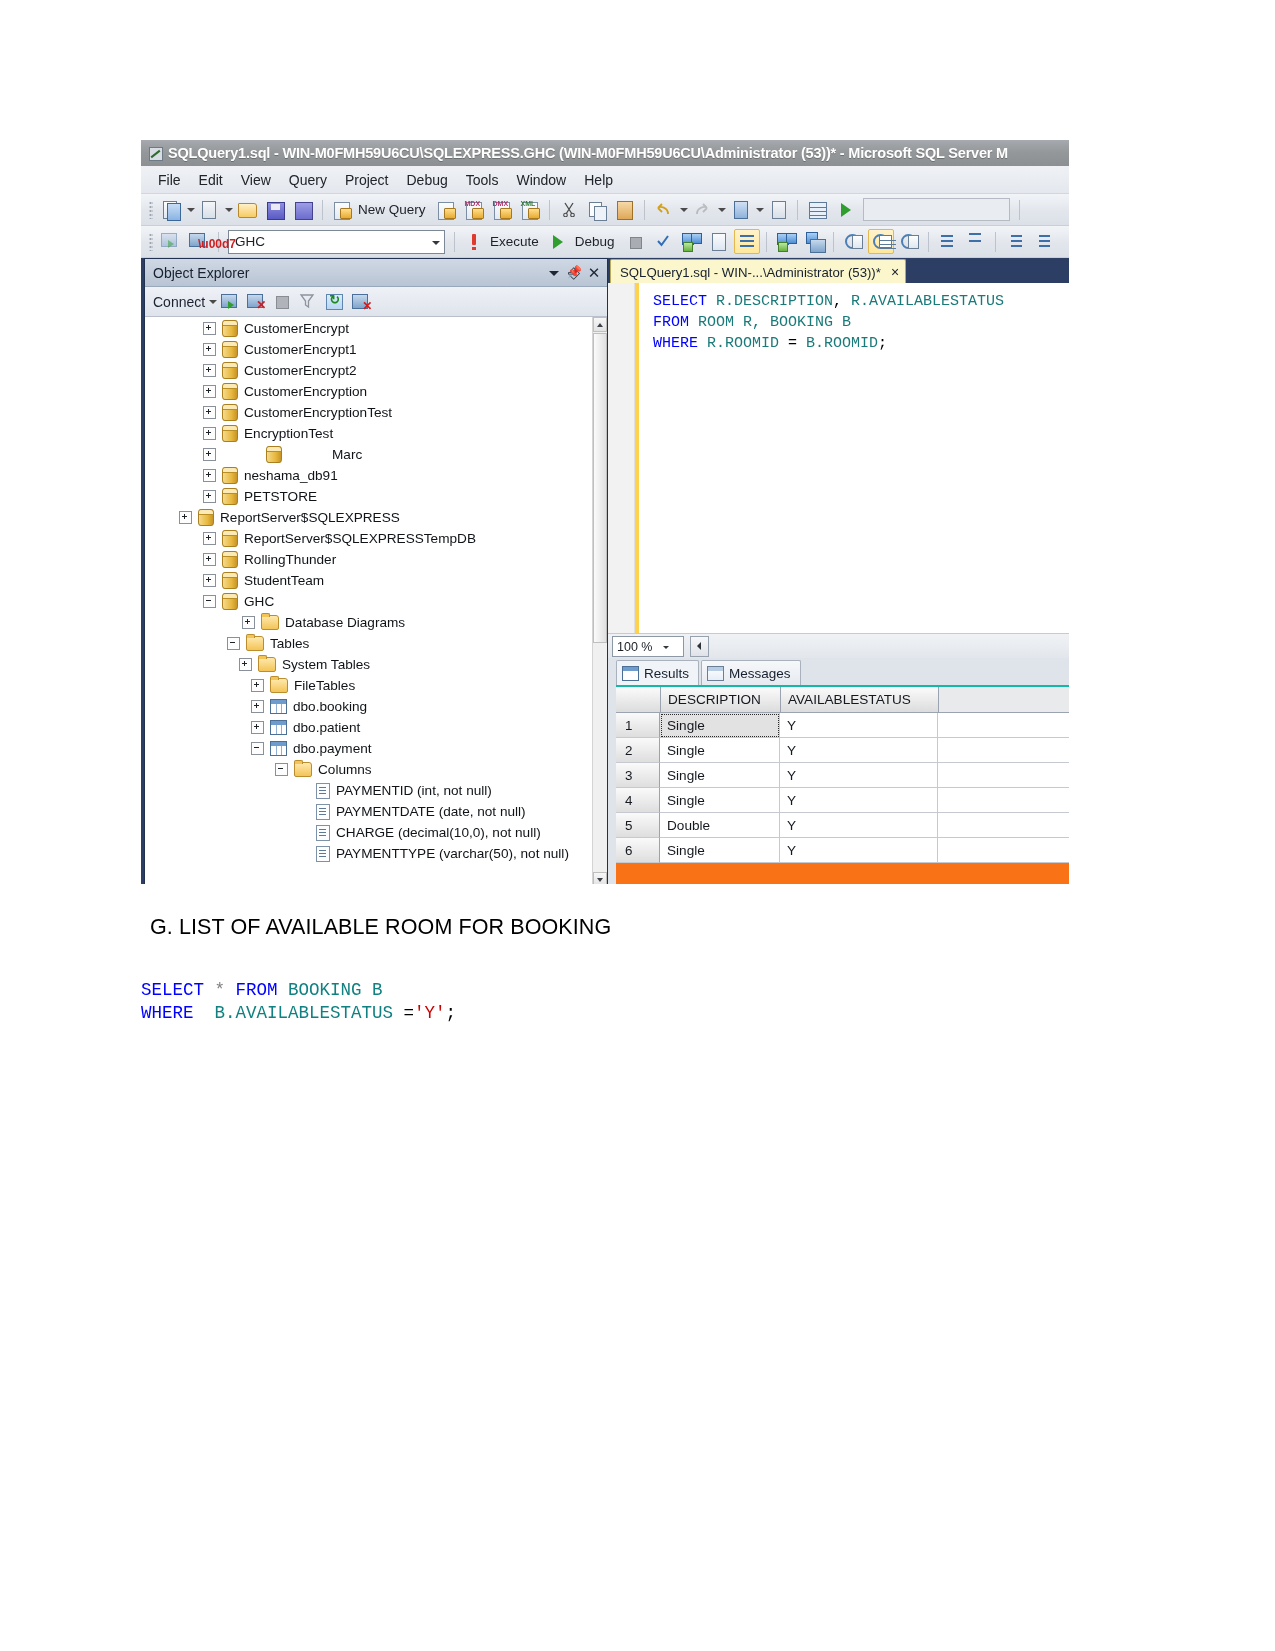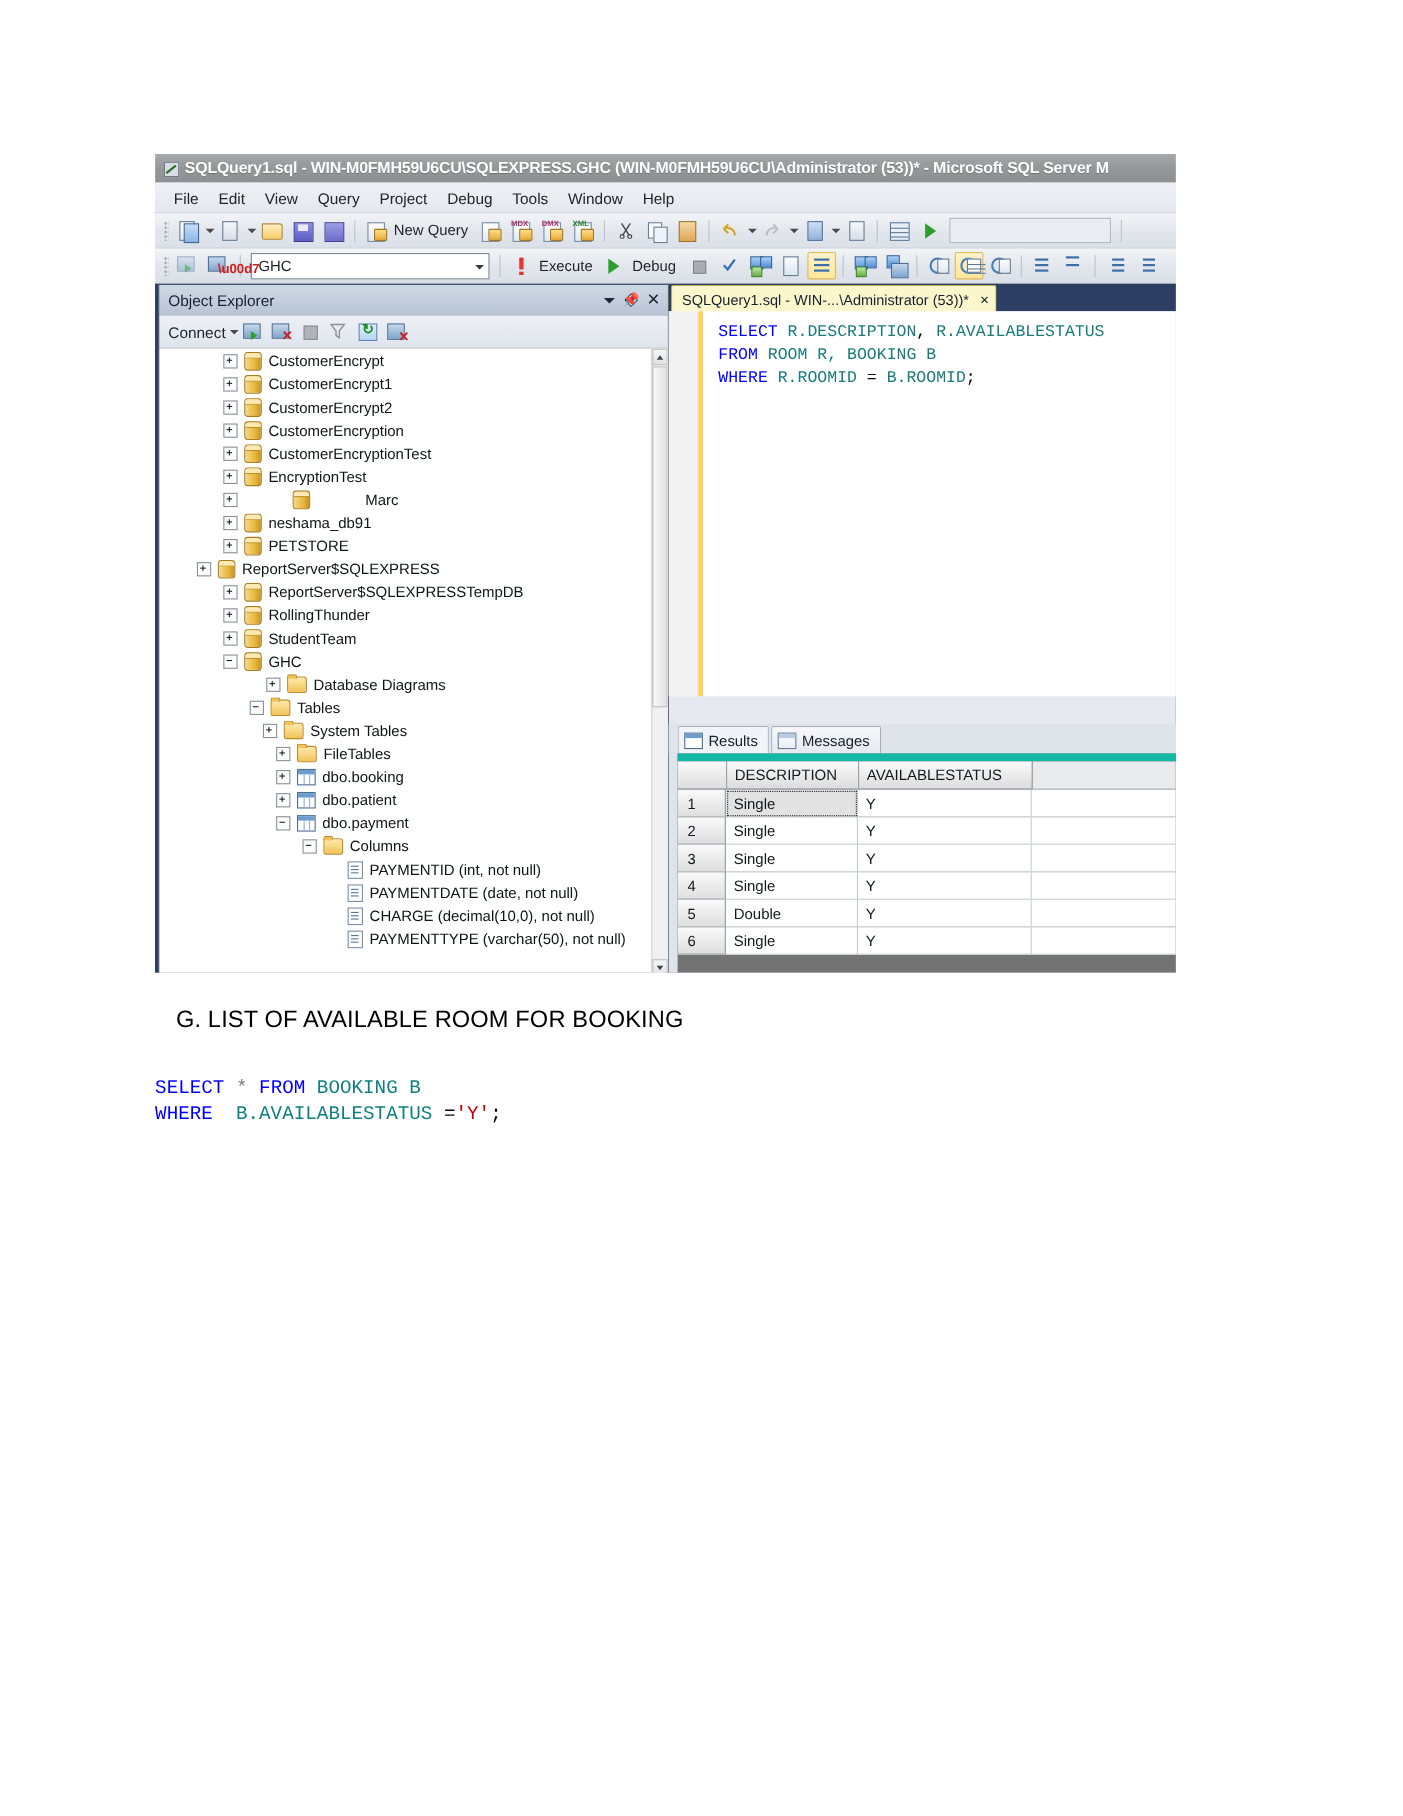--- a/index.html
+++ b/index.html
@@ -1042,6 +1042,13 @@
           <div class="ed-code" id="editor-code"><div><span class="kw">SELECT </span><span class="ident">R.DESCRIPTION</span><span class="plain">, </span><span class="ident">R.AVAILABLESTATUS</span></div><div><span class="kw">FROM </span><span class="ident">ROOM R, BOOKING B</span></div><div><span class="kw">WHERE </span><span class="ident">R.ROOMID</span><span class="plain"> = </span><span class="ident">B.ROOMID</span><span class="plain">;</span></div></div>
         </div>
 
+        <div class="ed-zoombar">
+          <div class="zoom-combo">
+            <span>100 %</span>
+            <span class="ca"></span>
+          </div>
+          <div class="zoom-left-btn"></div>
+        </div>
 
         <div class="results-pane">
           <div class="res-tabs">

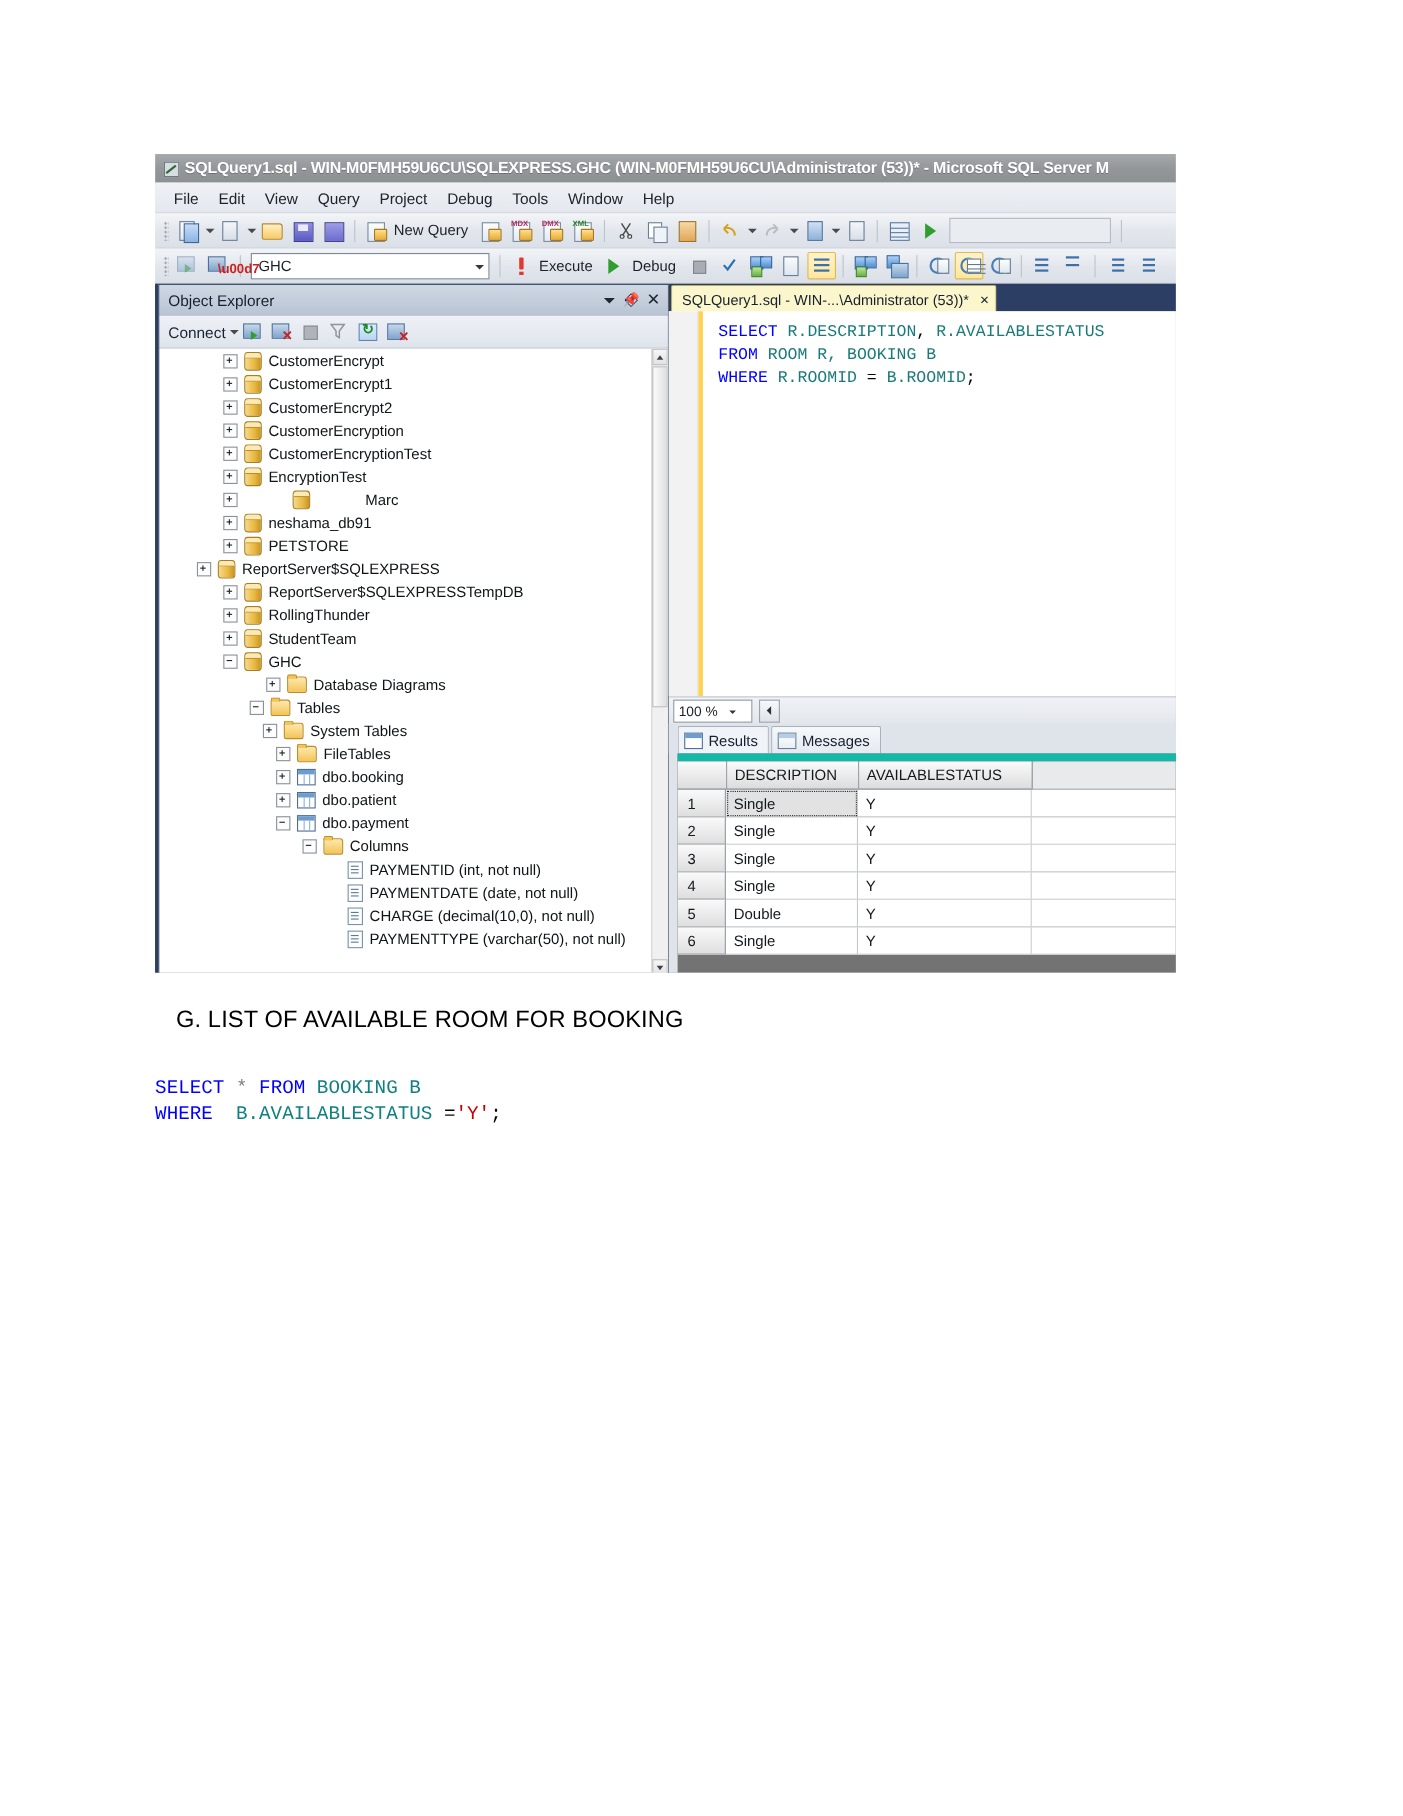--- a/index.html
+++ b/index.html
@@ -562,8 +562,8 @@
   .grid {
     position: absolute;
     left: 8px; top: 27px; right: 0; bottom: 0;
-    background: #737373;
-    border-top: 7px solid #14b8a6;
+    background: #f97316;
+    border-top: 2px solid #14b8a6;
     overflow: hidden;
   }
   .grid-row { display: flex; height: 25px; }

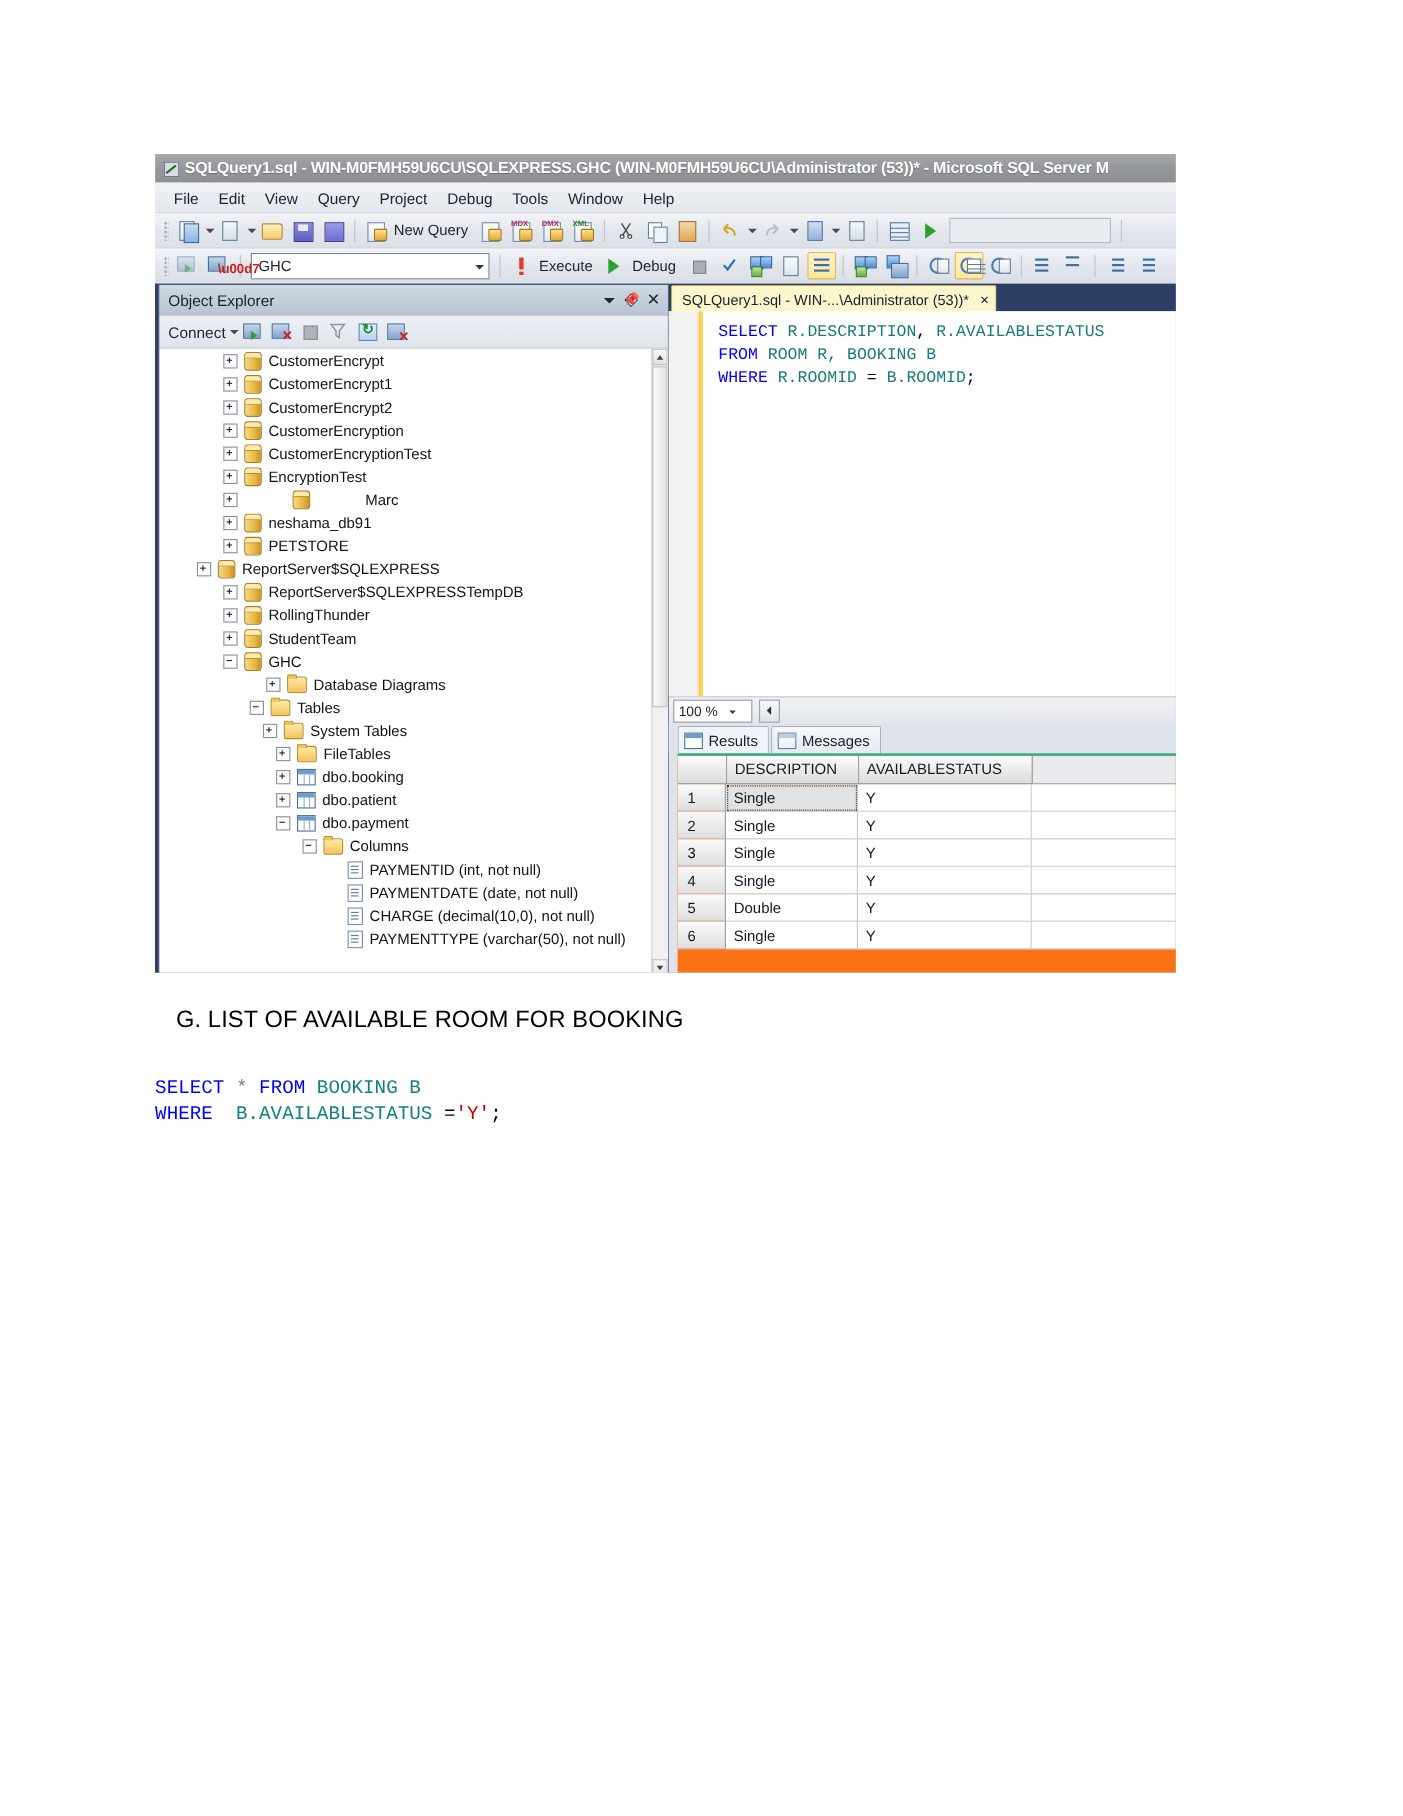--- a/index.html
+++ b/index.html
@@ -629,7 +629,7 @@
   
   .doc-heading {
     position: absolute;
-    left: 160px;
+    left: 150px;
     top: 915px;
     font-size: 21.5px;
     color: #000000;

